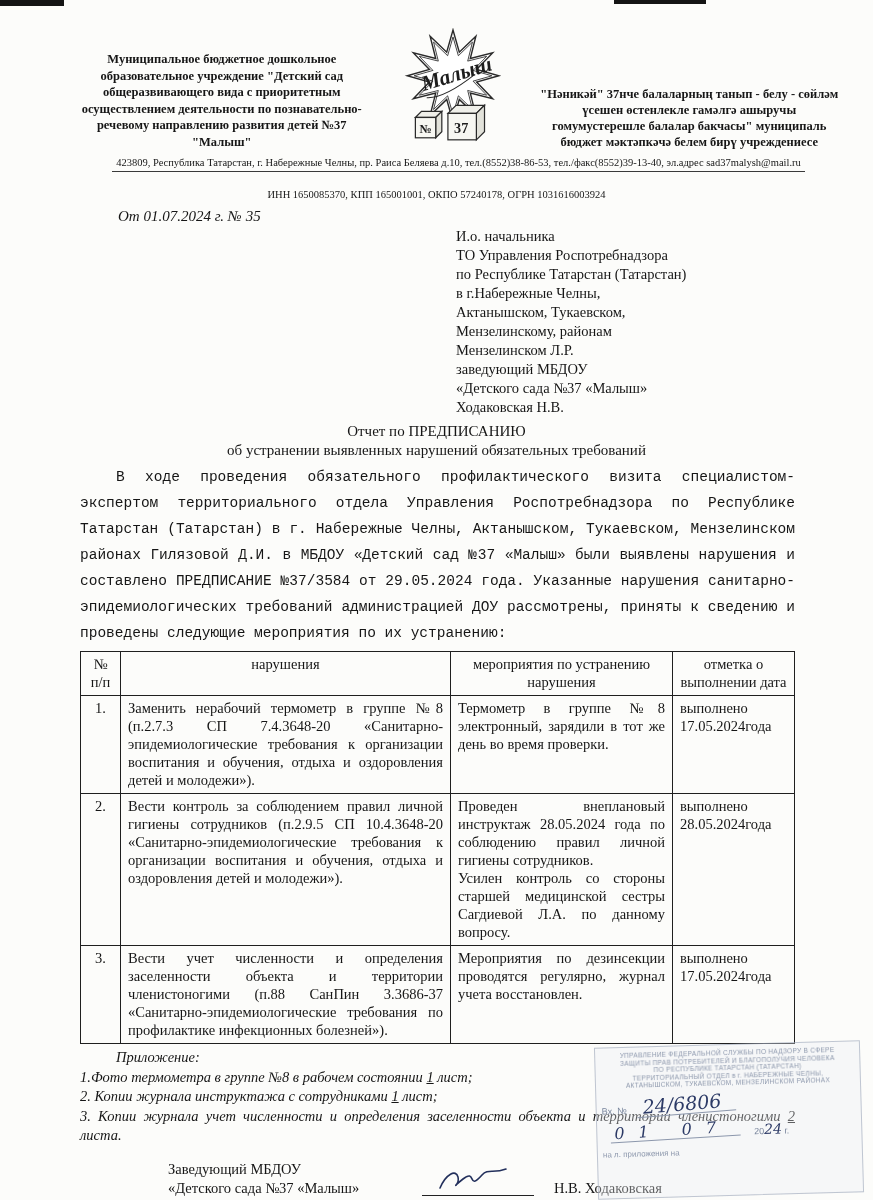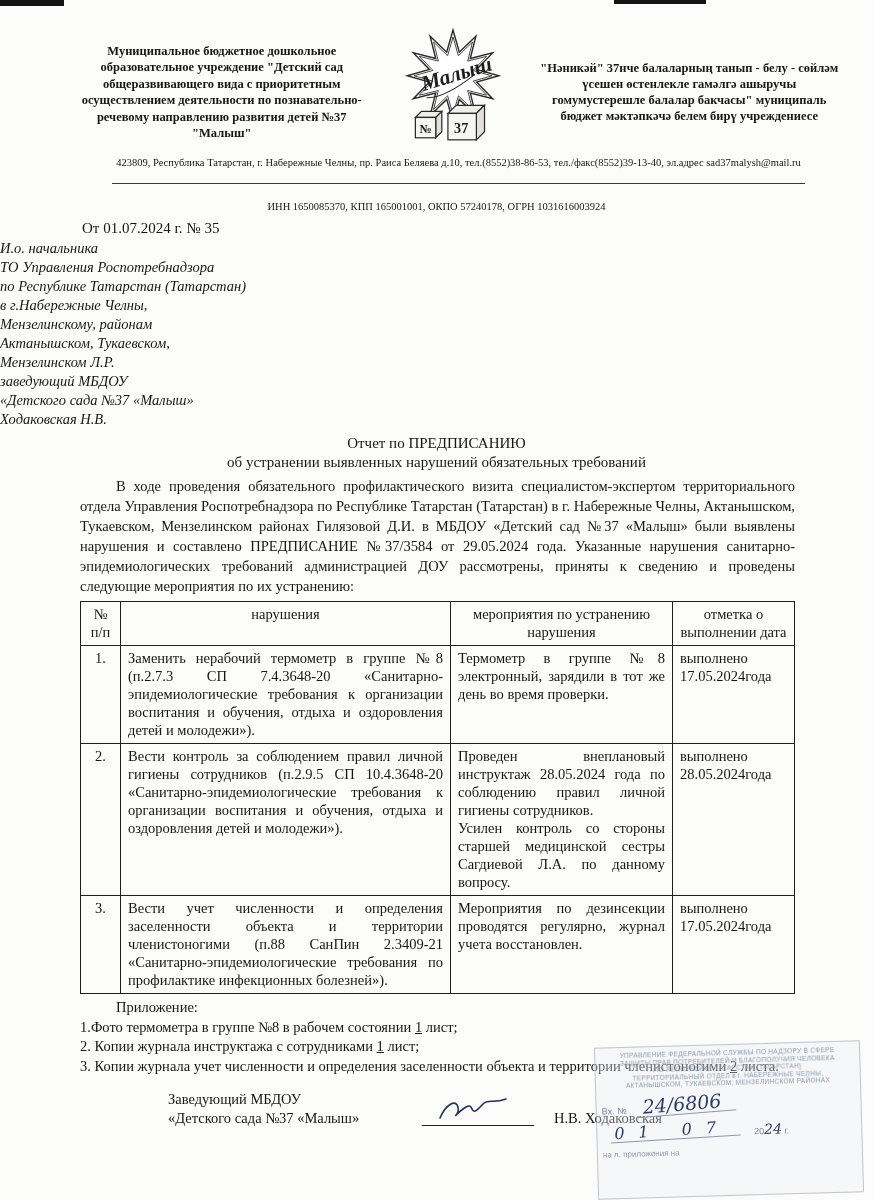--- a/index.html
+++ b/index.html
@@ -14,7 +14,7 @@
   .artifact.a2 { left:614px; top:0; width:92px; height:4px; }
 
   
-  .header { display:flex; align-items:center; margin:34px 34px 0 76px; }
+  .header { display:flex; align-items:flex-end; margin:34px 34px 0 76px; }
   .org-left {
     width:292px; font-weight:bold; font-size:12.5px; line-height:16.5px;
     text-align:center;

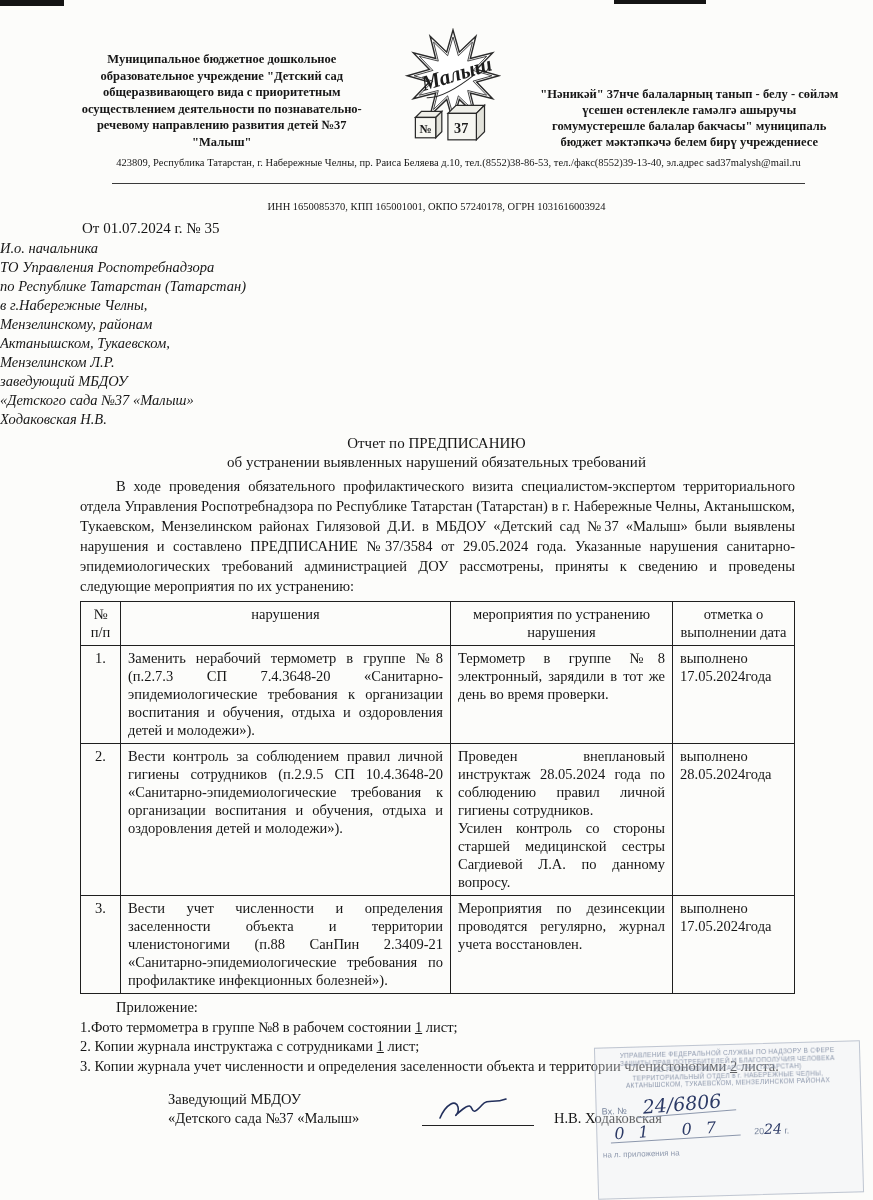--- a/index.html
+++ b/index.html
@@ -28,7 +28,7 @@
   
   .address { margin-top:6px; text-align:center; font-size:10.5px; line-height:13px; }
   .address .line1 {
-    display:inline-block; border-bottom:1px solid #3a3a3a; padding:0 4px 14px 4px;margin-left:44px;
+    display:inline-block; border-bottom:1px solid #3a3a3a; padding:0 4px 2px 4px;margin-left:44px;
   }
   .address .line2 { margin-top:16px; }
 

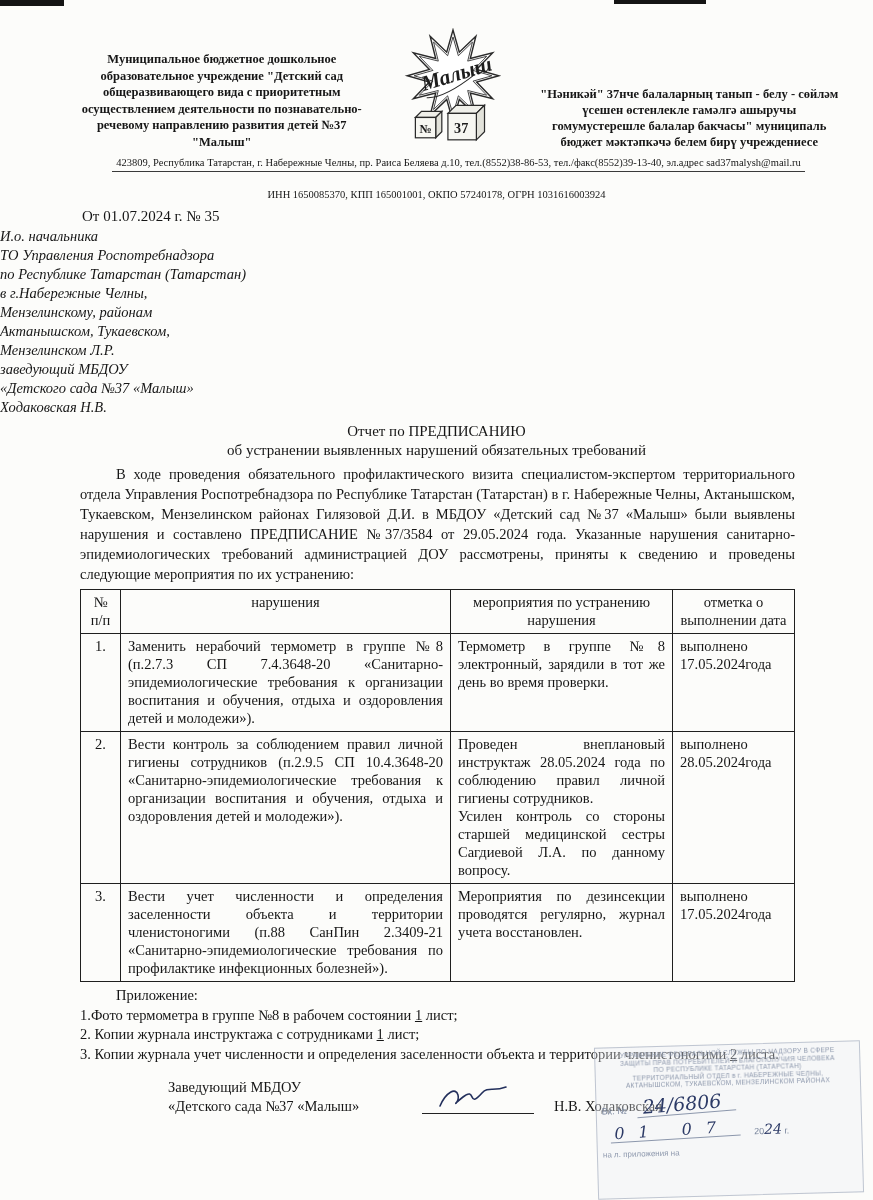--- a/index.html
+++ b/index.html
@@ -32,7 +32,7 @@
   }
   .address .line2 { margin-top:16px; }
 
-  .ref-line { margin:7px 0 2px 82px; font-size:15px; }
+  .ref-line { margin:7px 0 2px 118px; font-size:15px;font-style:italic; }
 
   .recipient { font-size:14.5px; line-height:19px;font-style:italic; }
 

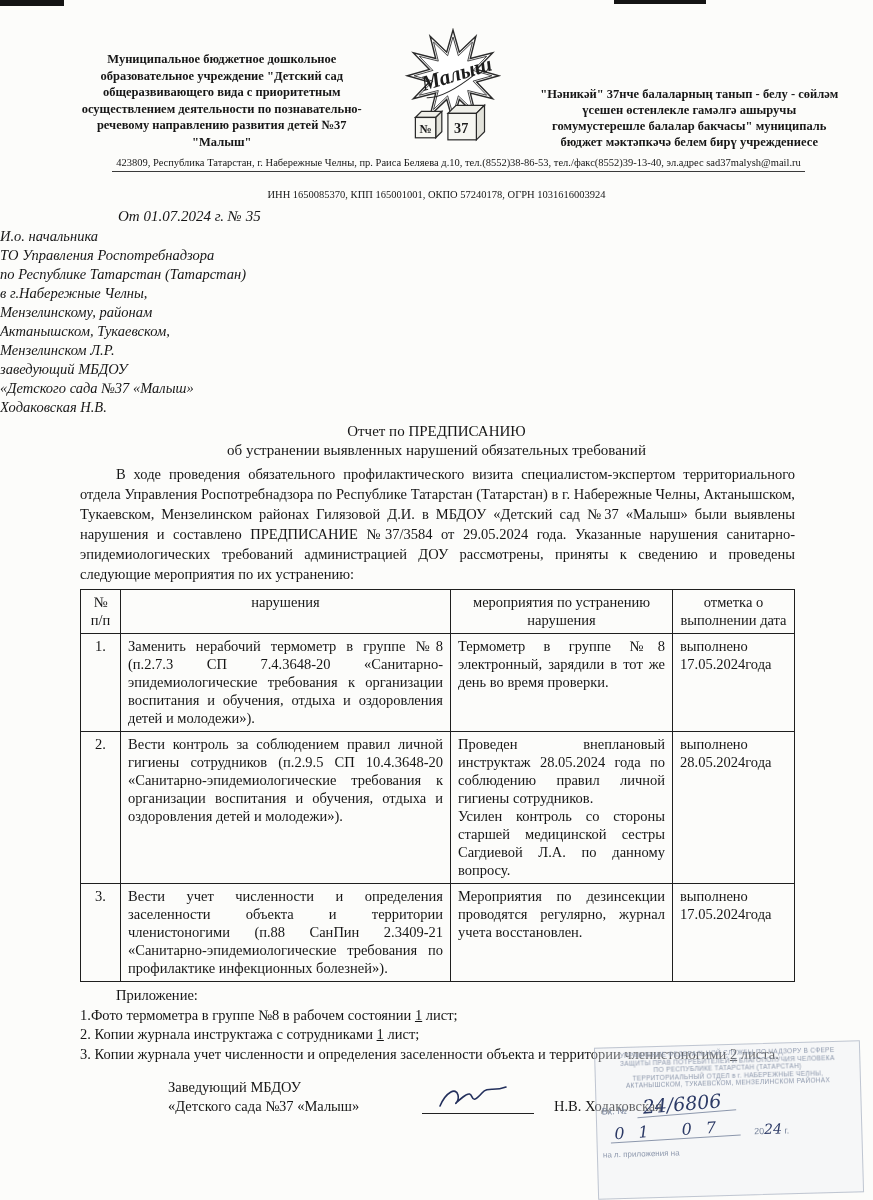--- a/index.html
+++ b/index.html
@@ -34,7 +34,7 @@
 
   .ref-line { margin:7px 0 2px 118px; font-size:15px;font-style:italic; }
 
-  .recipient { font-size:14.5px; line-height:19px;font-style:italic; }
+  .recipient { margin-left:456px; font-size:14.5px; line-height:19px; }
 
   .title { margin-top:5px; text-align:center; font-weight:normal; font-size:15px; line-height:19px; }
 

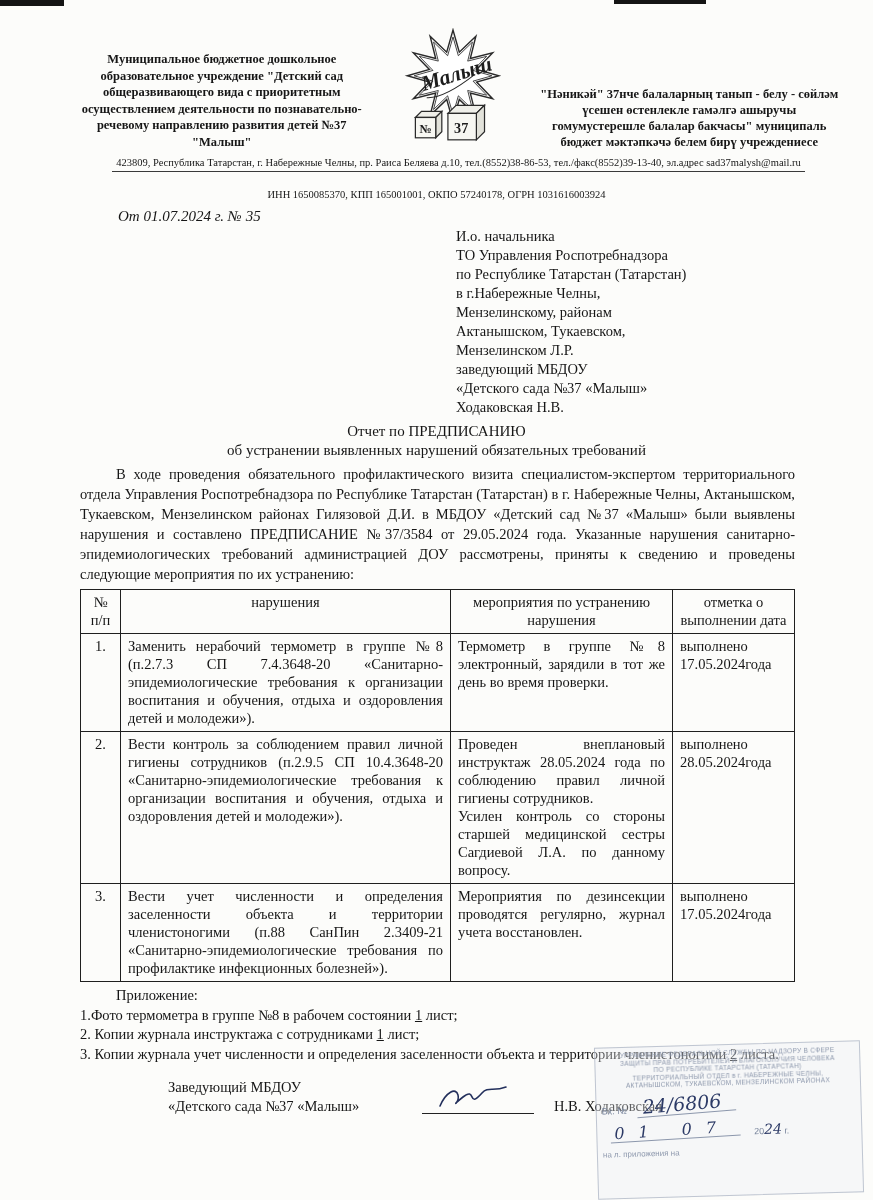--- a/index.html
+++ b/index.html
@@ -142,8 +142,8 @@
     <div>ТО Управления Роспотребнадзора</div>
     <div>по Республике Татарстан (Татарстан)</div>
     <div>в г.Набережные Челны,</div>
+    <div>Актанышском, Тукаевском,</div>
     <div>Мензелинскому, районам</div>
-    <div>Актанышском, Тукаевском,</div>
     <div>Мензелинском Л.Р.</div>
     <div>заведующий  МБДОУ</div>
     <div>«Детского сада №37  «Малыш»</div>

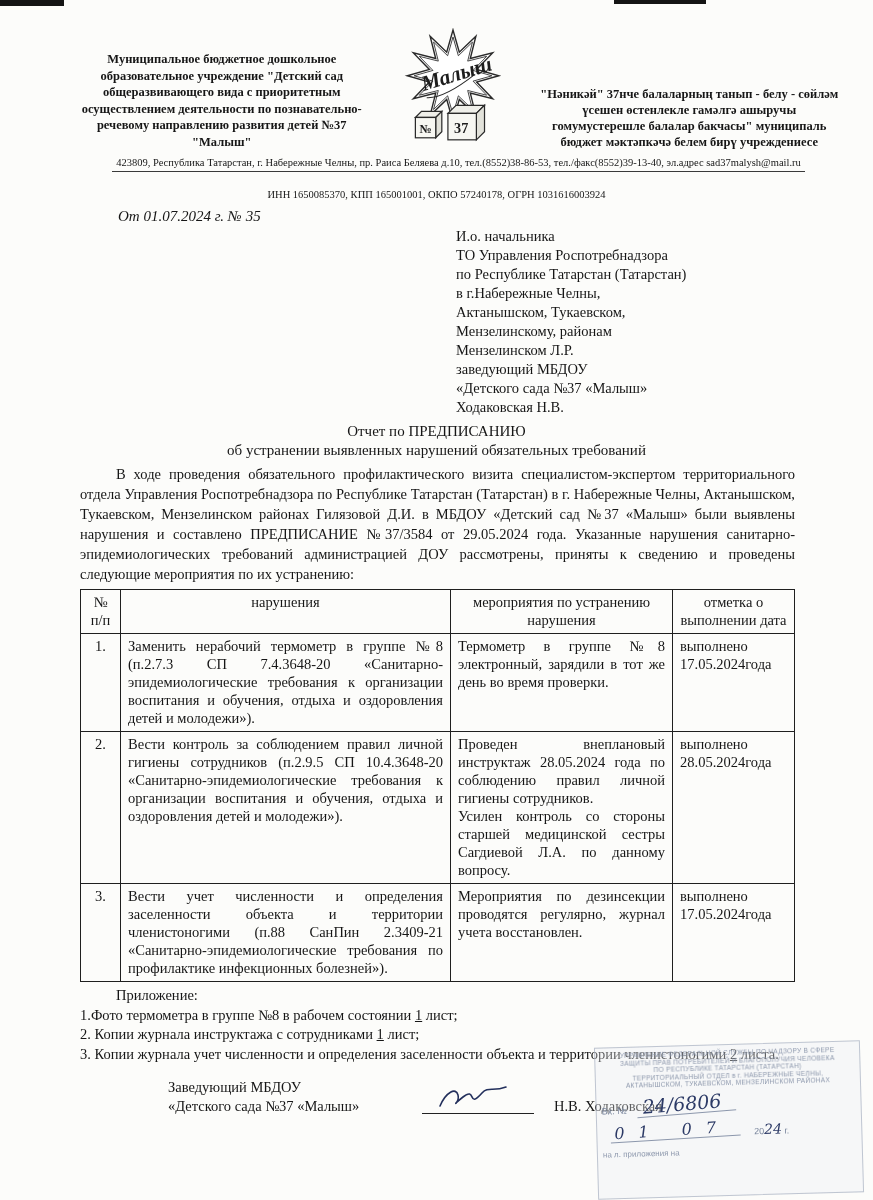--- a/index.html
+++ b/index.html
@@ -39,8 +39,8 @@
   .title { margin-top:5px; text-align:center; font-weight:normal; font-size:15px; line-height:19px; }
 
   .body-par {
-    margin:4px 78px 0 80px; font-size:14.5px; line-height:20px;
-    text-align:justify; text-indent:36px;
+    margin:4px 78px 0 80px; font-size:14.5px; line-height:26px;
+    text-align:justify; text-indent:36px;font-family:Liberation Mono, monospace;
   }
 
   

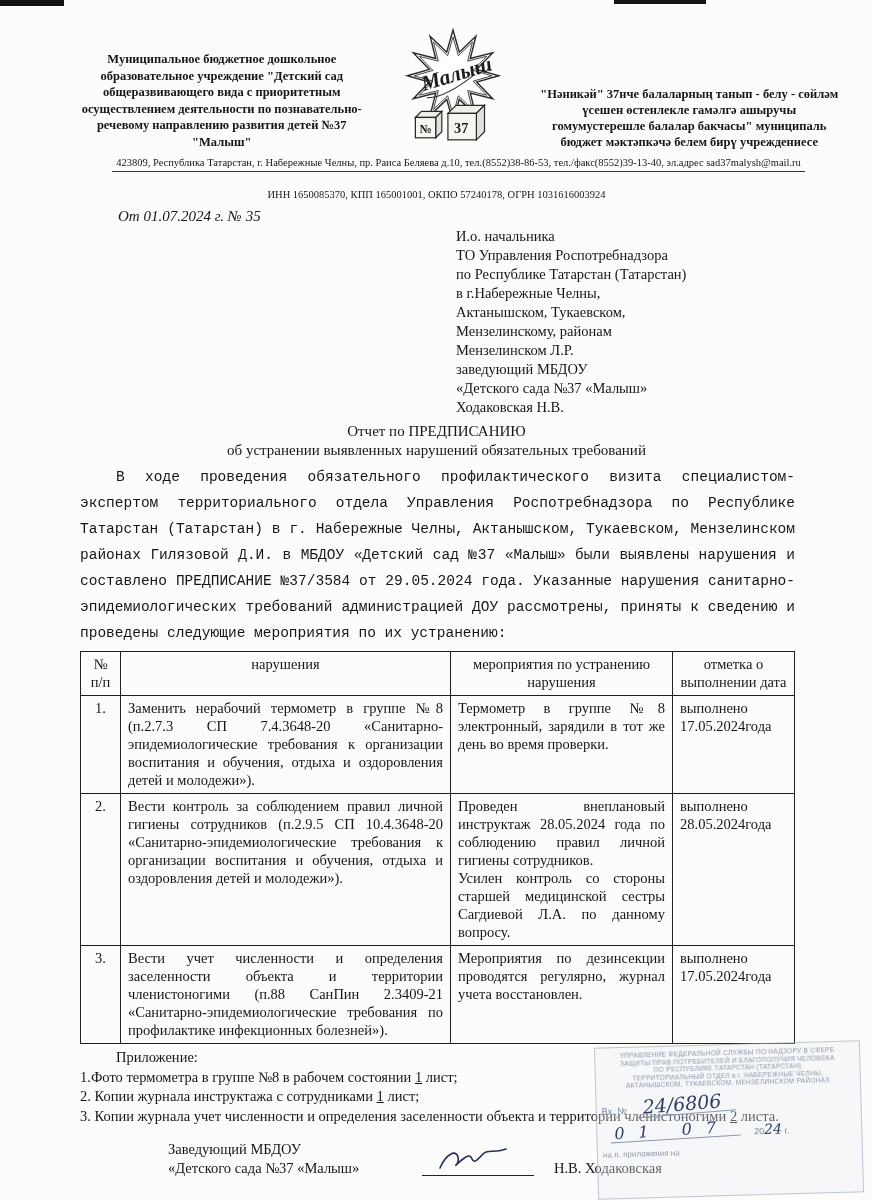--- a/index.html
+++ b/index.html
@@ -191,7 +191,7 @@
       </tr>
       <tr>
         <td class="cell-num">3.</td>
-        <td class="cell-viol">Вести учет численности и определения заселенности объекта и территории членистоногими (п.88 СанПин 2.3409-21 «Санитарно-эпидемиологические требования по профилактике инфекционных болезней»).</td>
+        <td class="cell-viol">Вести учет численности и определения заселенности объекта и территории членистоногими (п.88 СанПин 3.3686-37 «Санитарно-эпидемиологические требования по профилактике инфекционных болезней»).</td>
         <td class="cell-meas pre">Мероприятия по дезинсекции проводятся регулярно, журнал учета восстановлен.</td>
         <td class="cell-mark pre">выполнено
 17.05.2024года</td>

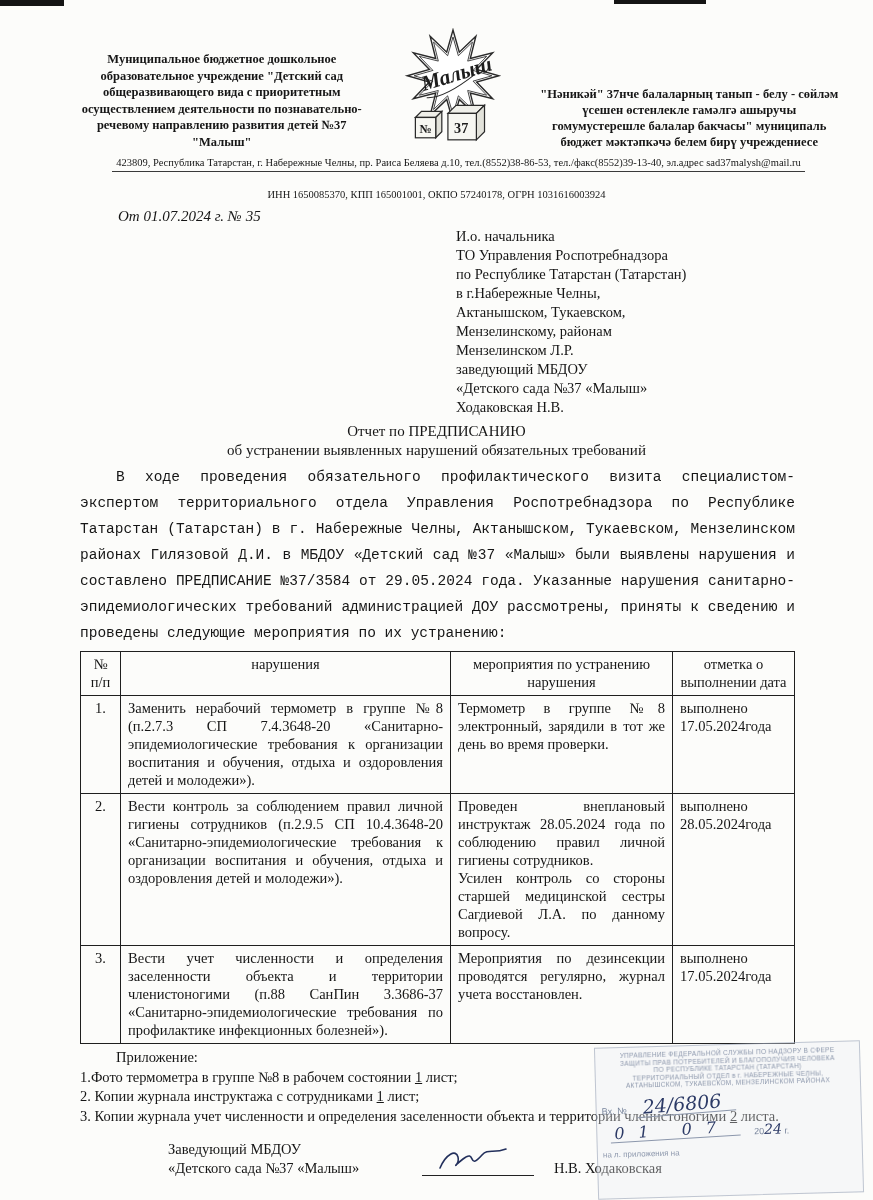--- a/index.html
+++ b/index.html
@@ -57,7 +57,7 @@
   .cell-mark { text-align:left; }
 
   
-  .attachments { margin:4px 78px 0 80px; font-size:14.5px; line-height:19.5px; }
+  .attachments { margin:4px 78px 0 80px; font-size:14.5px; line-height:19.5px;font-style:italic; }
   .attachments .label { text-indent:36px; }
   .attachments .item { text-align:justify; }
   .uline { text-decoration:underline; }

